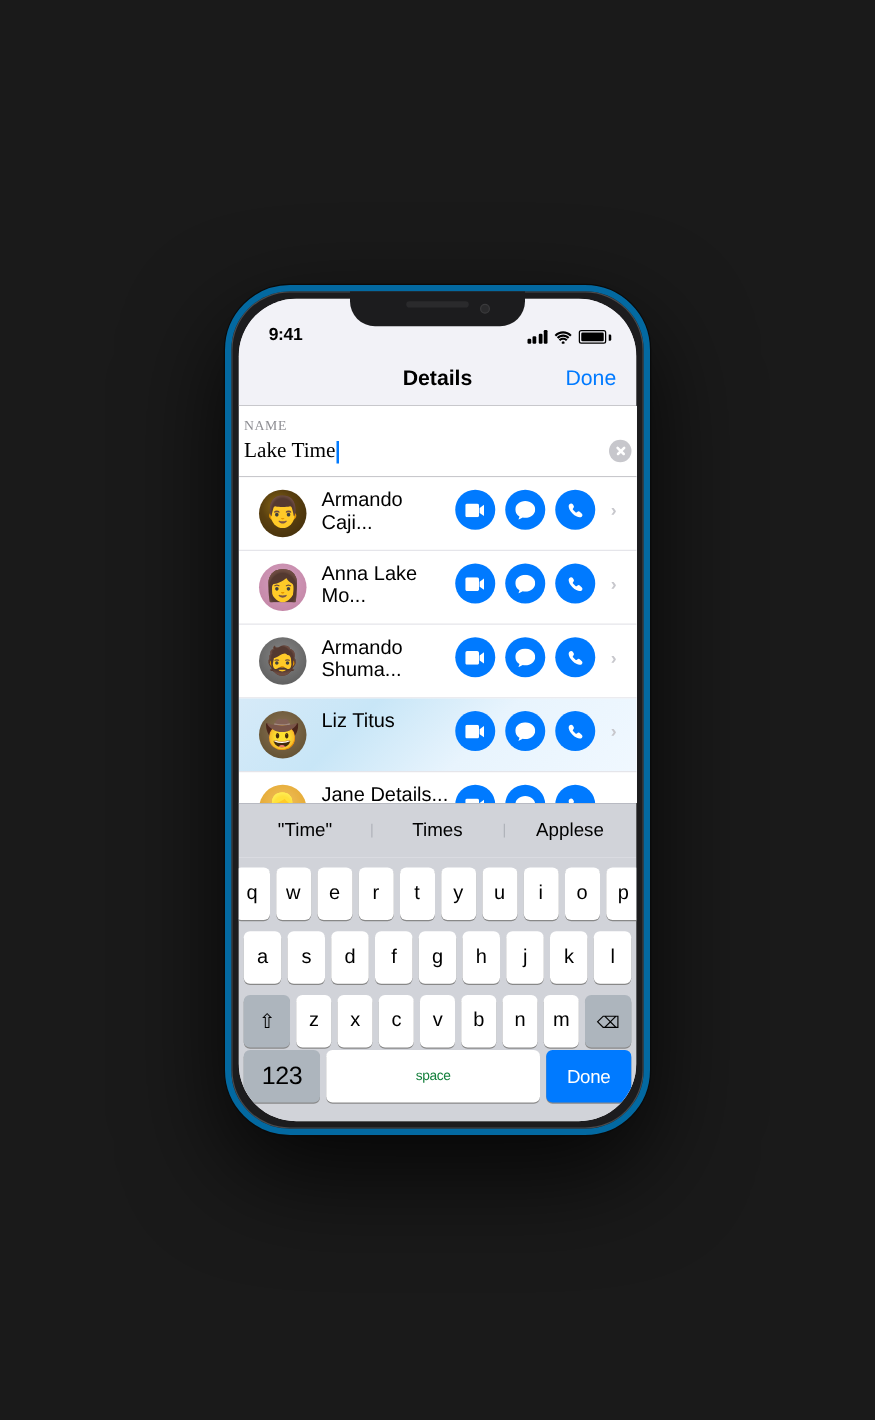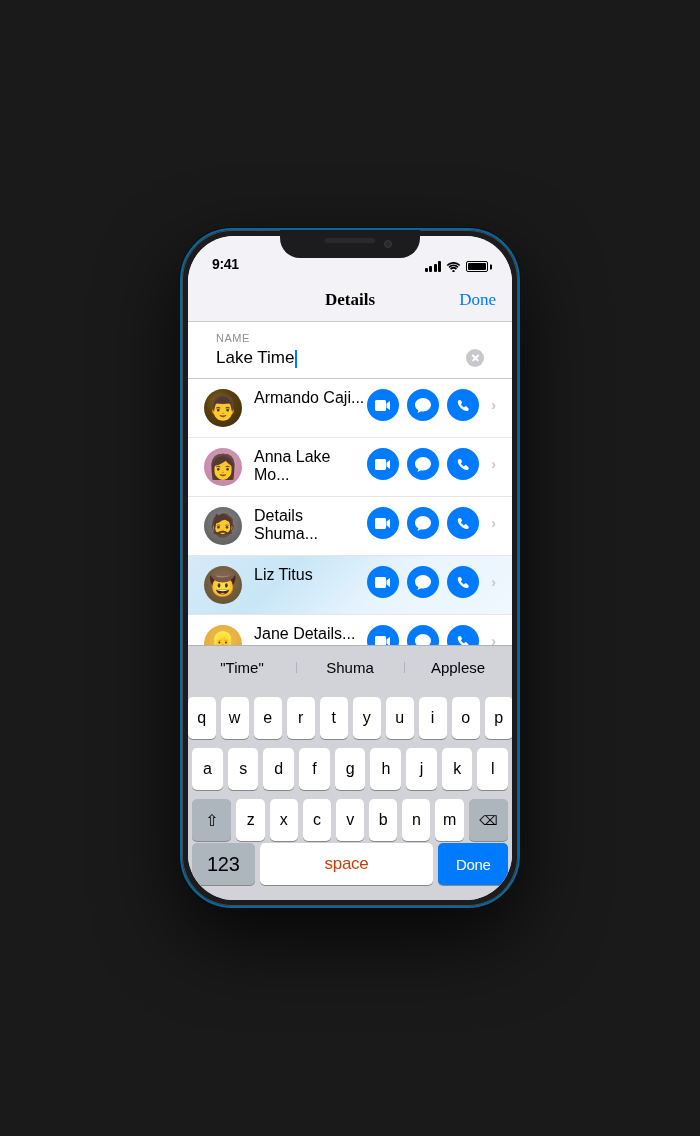--- a/index.html
+++ b/index.html
@@ -18,7 +18,7 @@
       background: #1c1c1e;
       border-radius: 52px;
       position: relative;
-      border: 2px solid #0369a1;
+      border: 5px solid #0369a1;
       box-shadow:
         0 0 0 1px #0a0a0a,
         0 30px 80px rgba(0,0,0,0.8),

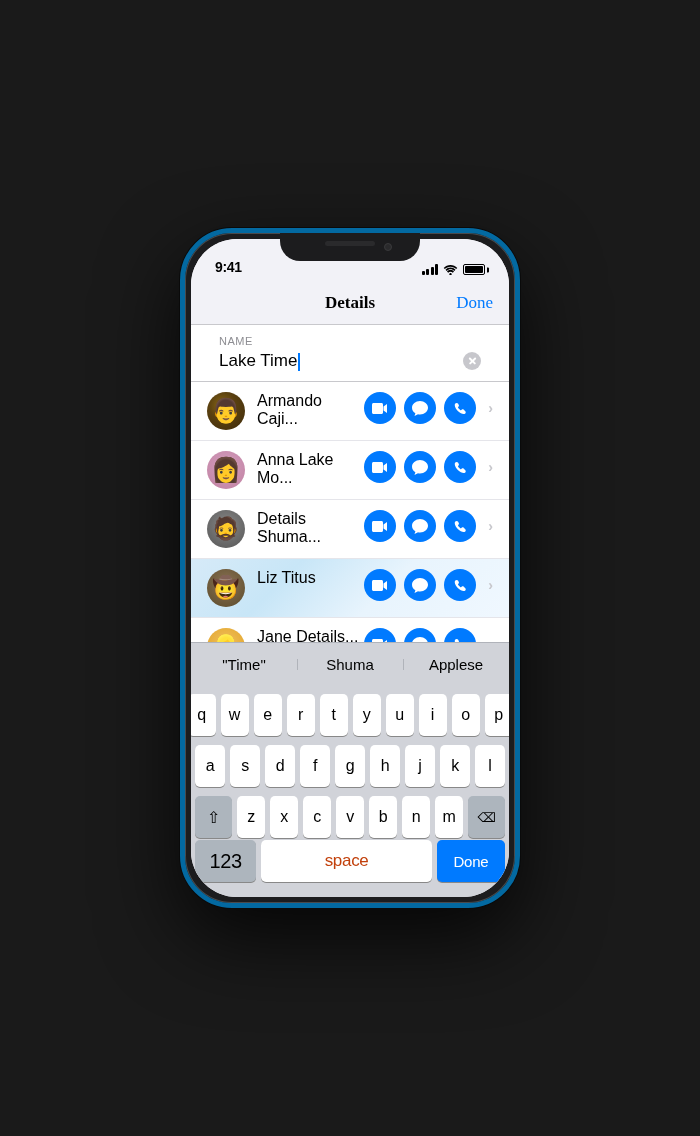--- a/index.html
+++ b/index.html
@@ -178,7 +178,6 @@
       background: #f2f2f7;
       border-bottom: 0.5px solid #c8c8cc;
       flex-shrink: 0;
-      font-family: Liberation Serif, serif;
     }
 
     .nav-title {

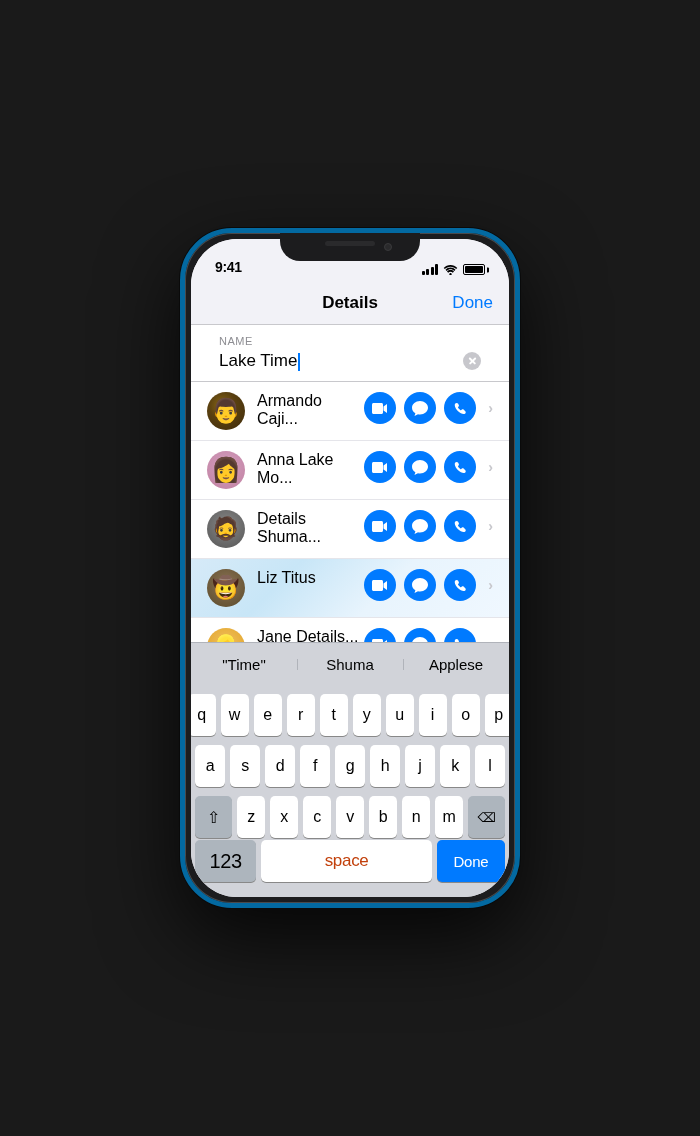--- a/index.html
+++ b/index.html
@@ -208,8 +208,9 @@
     .name-field {
       background: #fff;
       margin-top: 0;
-      padding: 10px 28px;
+      padding: 10px 4px;
       border-bottom: 0.5px solid #c8c8cc;
+      font-family: Liberation Serif, serif;
     }
 
     .name-label {

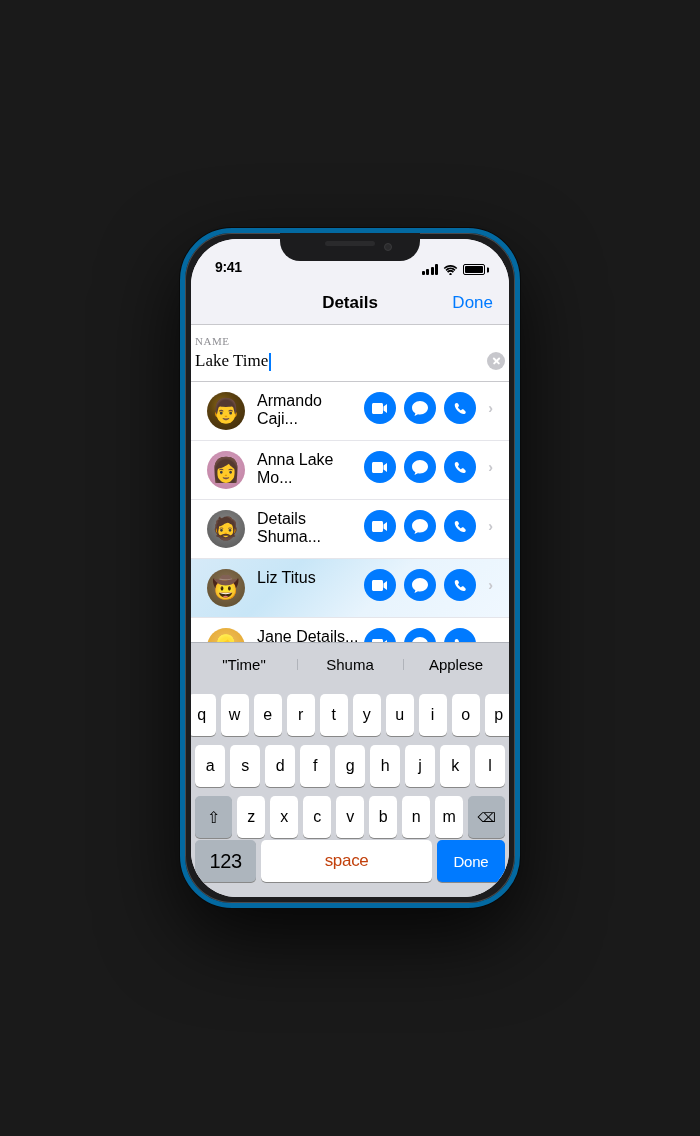--- a/index.html
+++ b/index.html
@@ -595,7 +595,7 @@
 
         <div class="contact-row">
           <div class="avatar avatar-3"></div>
-          <span class="contact-name">Details Shuma...</span>
+          <span class="contact-name">Armando Shuma...</span>
           <div class="contact-actions">
             <div class="action-btn">
               <svg width="16" height="11" viewBox="0 0 16 11">

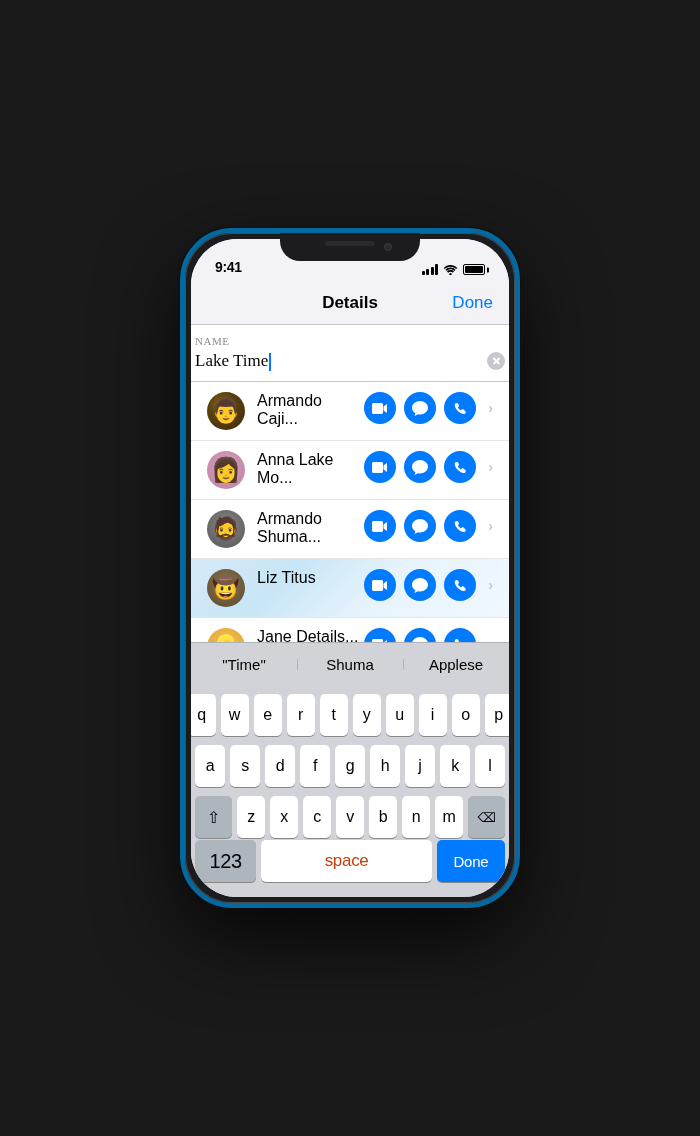--- a/index.html
+++ b/index.html
@@ -670,7 +670,7 @@
 
     <div class="keyboard-suggestions">
       <div class="suggestion suggestion-quoted">"Time"</div>
-      <div class="suggestion">Shuma</div>
+      <div class="suggestion">Times</div>
       <div class="suggestion">Applese</div>
     </div>
 

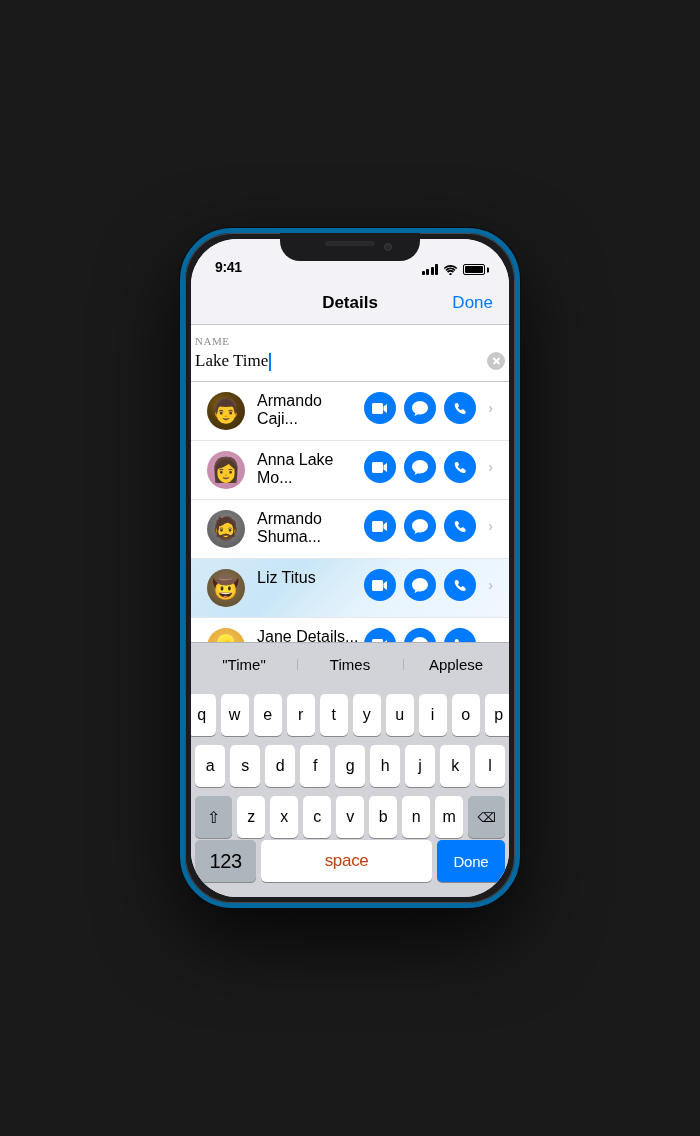--- a/index.html
+++ b/index.html
@@ -462,8 +462,8 @@
     .key-space {
       flex: 5;
       max-width: none;
-      font-size: 17px;
-      color: #c2410c;
+      font-size: 11px;
+      color: #15803d;
     }
 
     .key-done {

